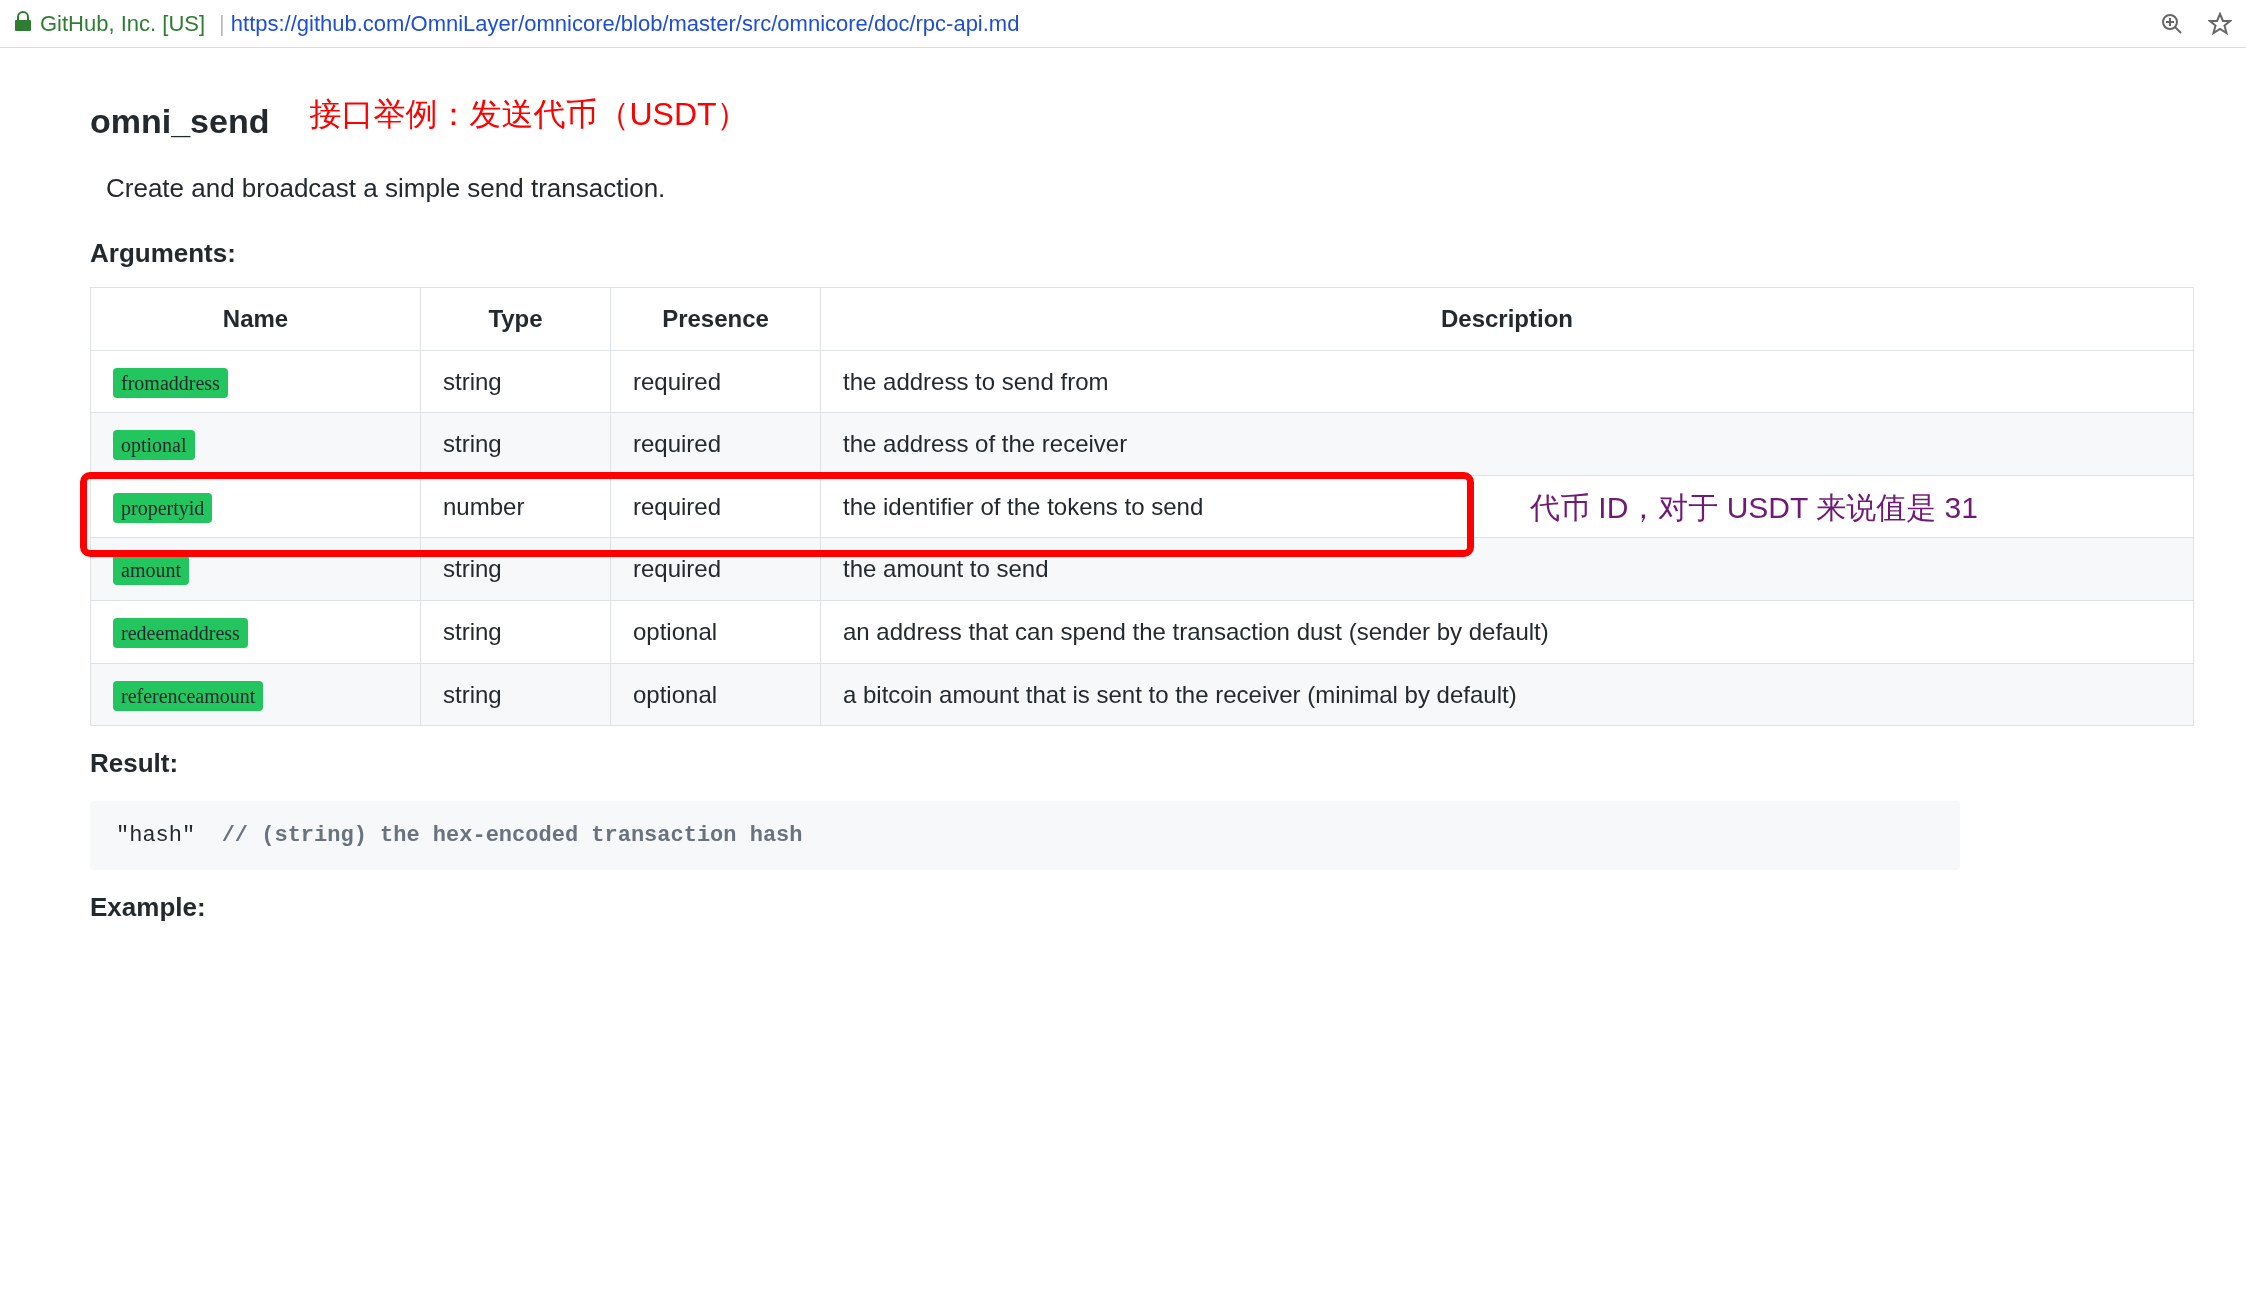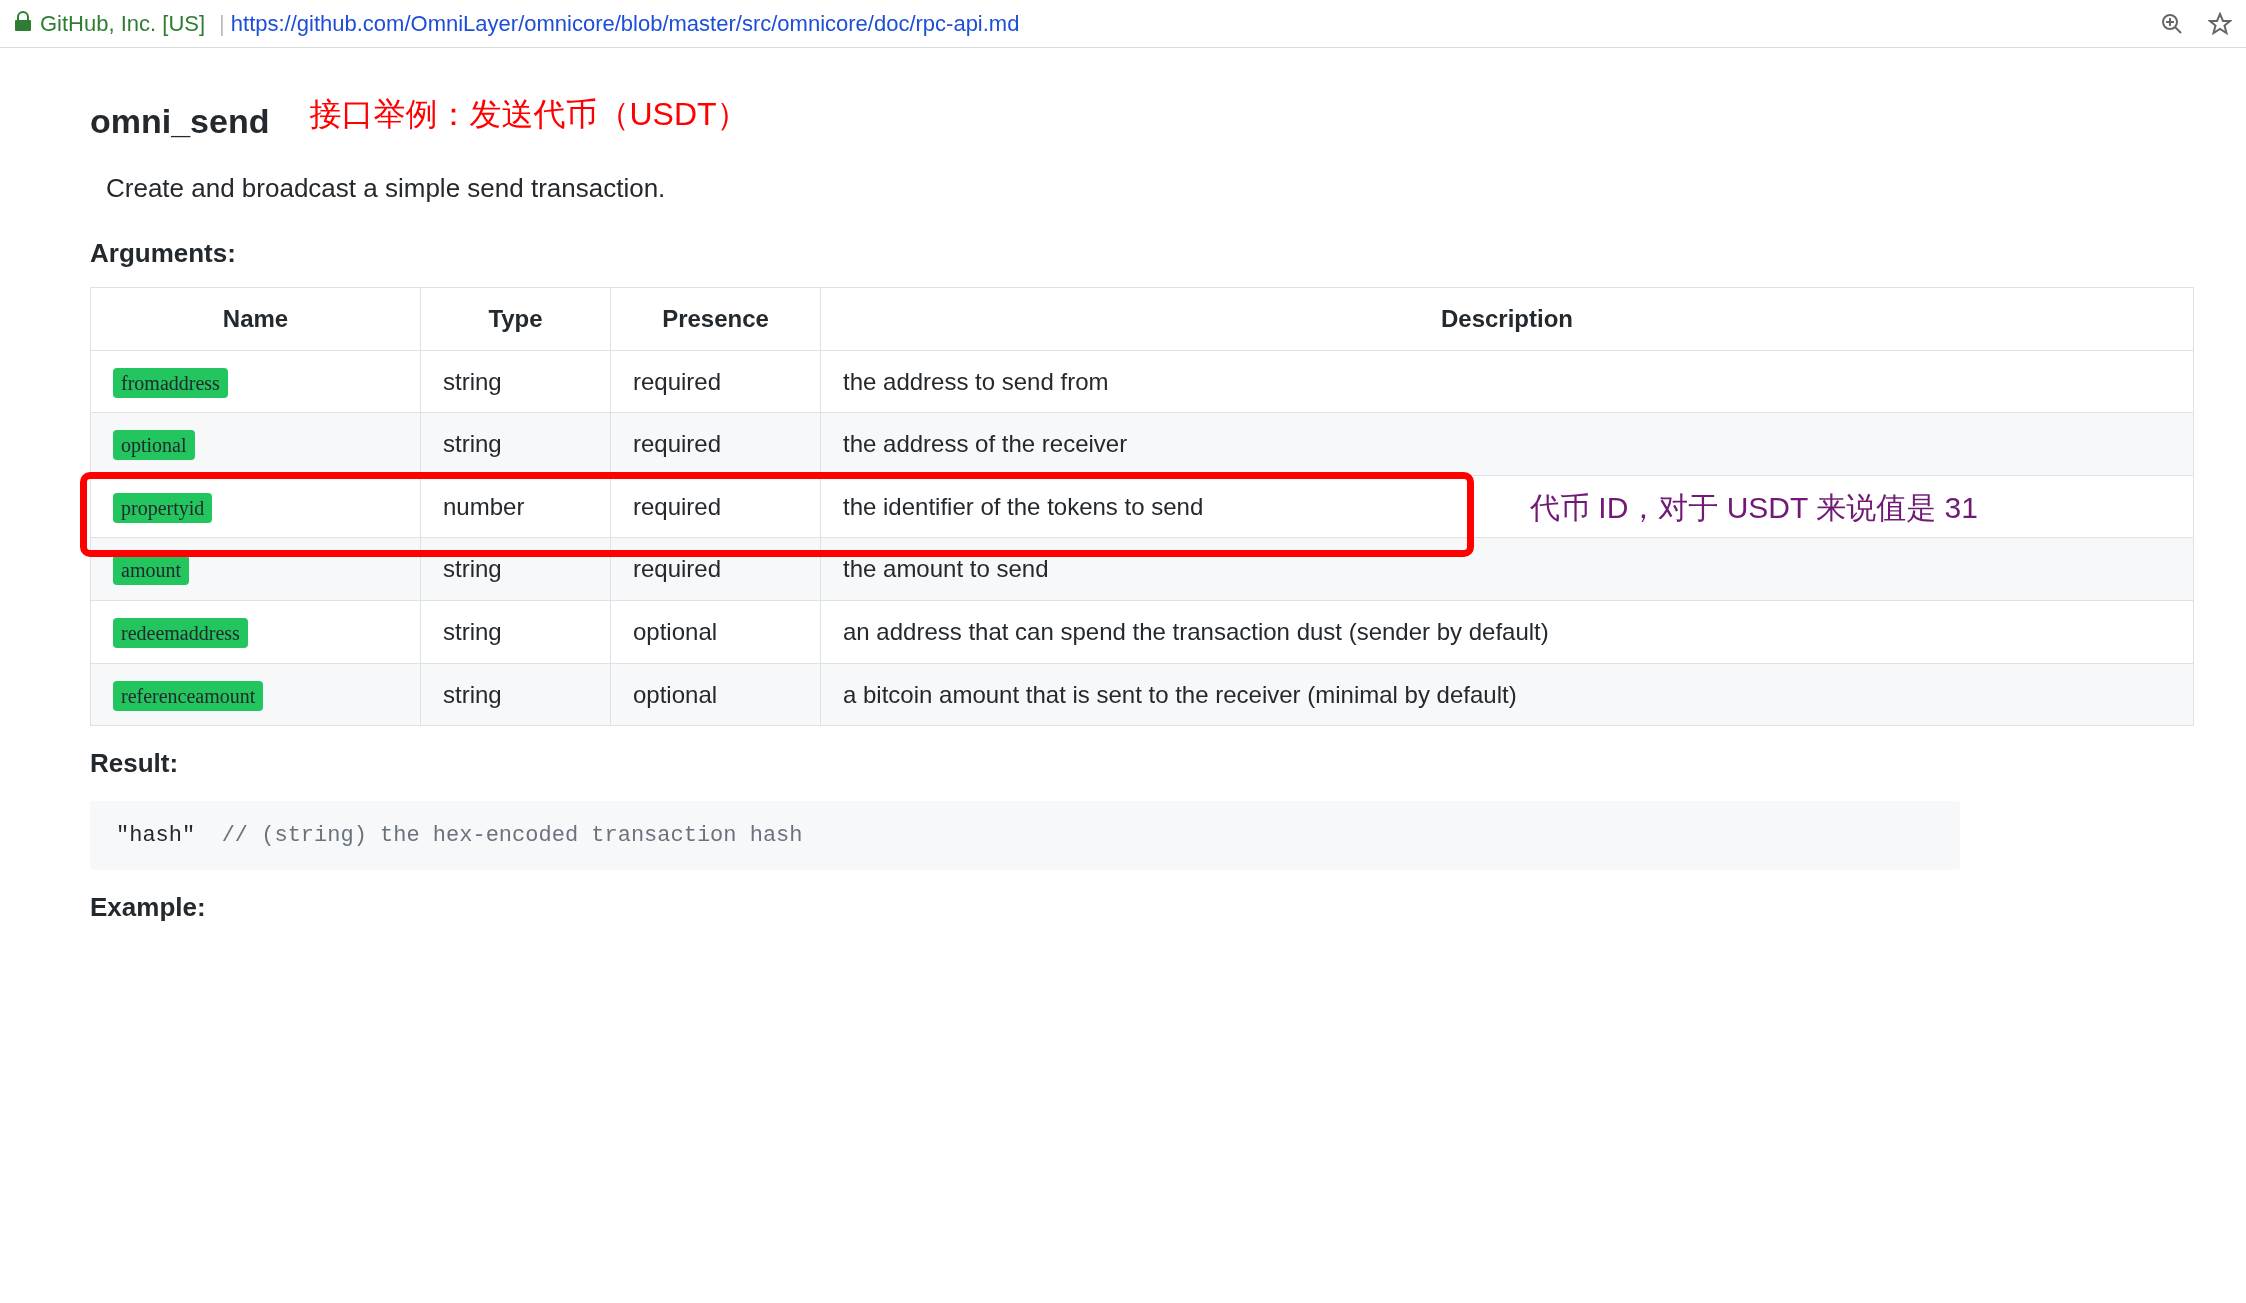--- a/index.html
+++ b/index.html
@@ -151,7 +151,7 @@
     overflow: hidden;
   }
   pre.result .str { color: #24292e; }
-  pre.result .cmt { color: #6a737d; }
+  pre.result .cmt { color: #6a737d; font-weight: bold; }
 </style>
 </head>
 <body>

